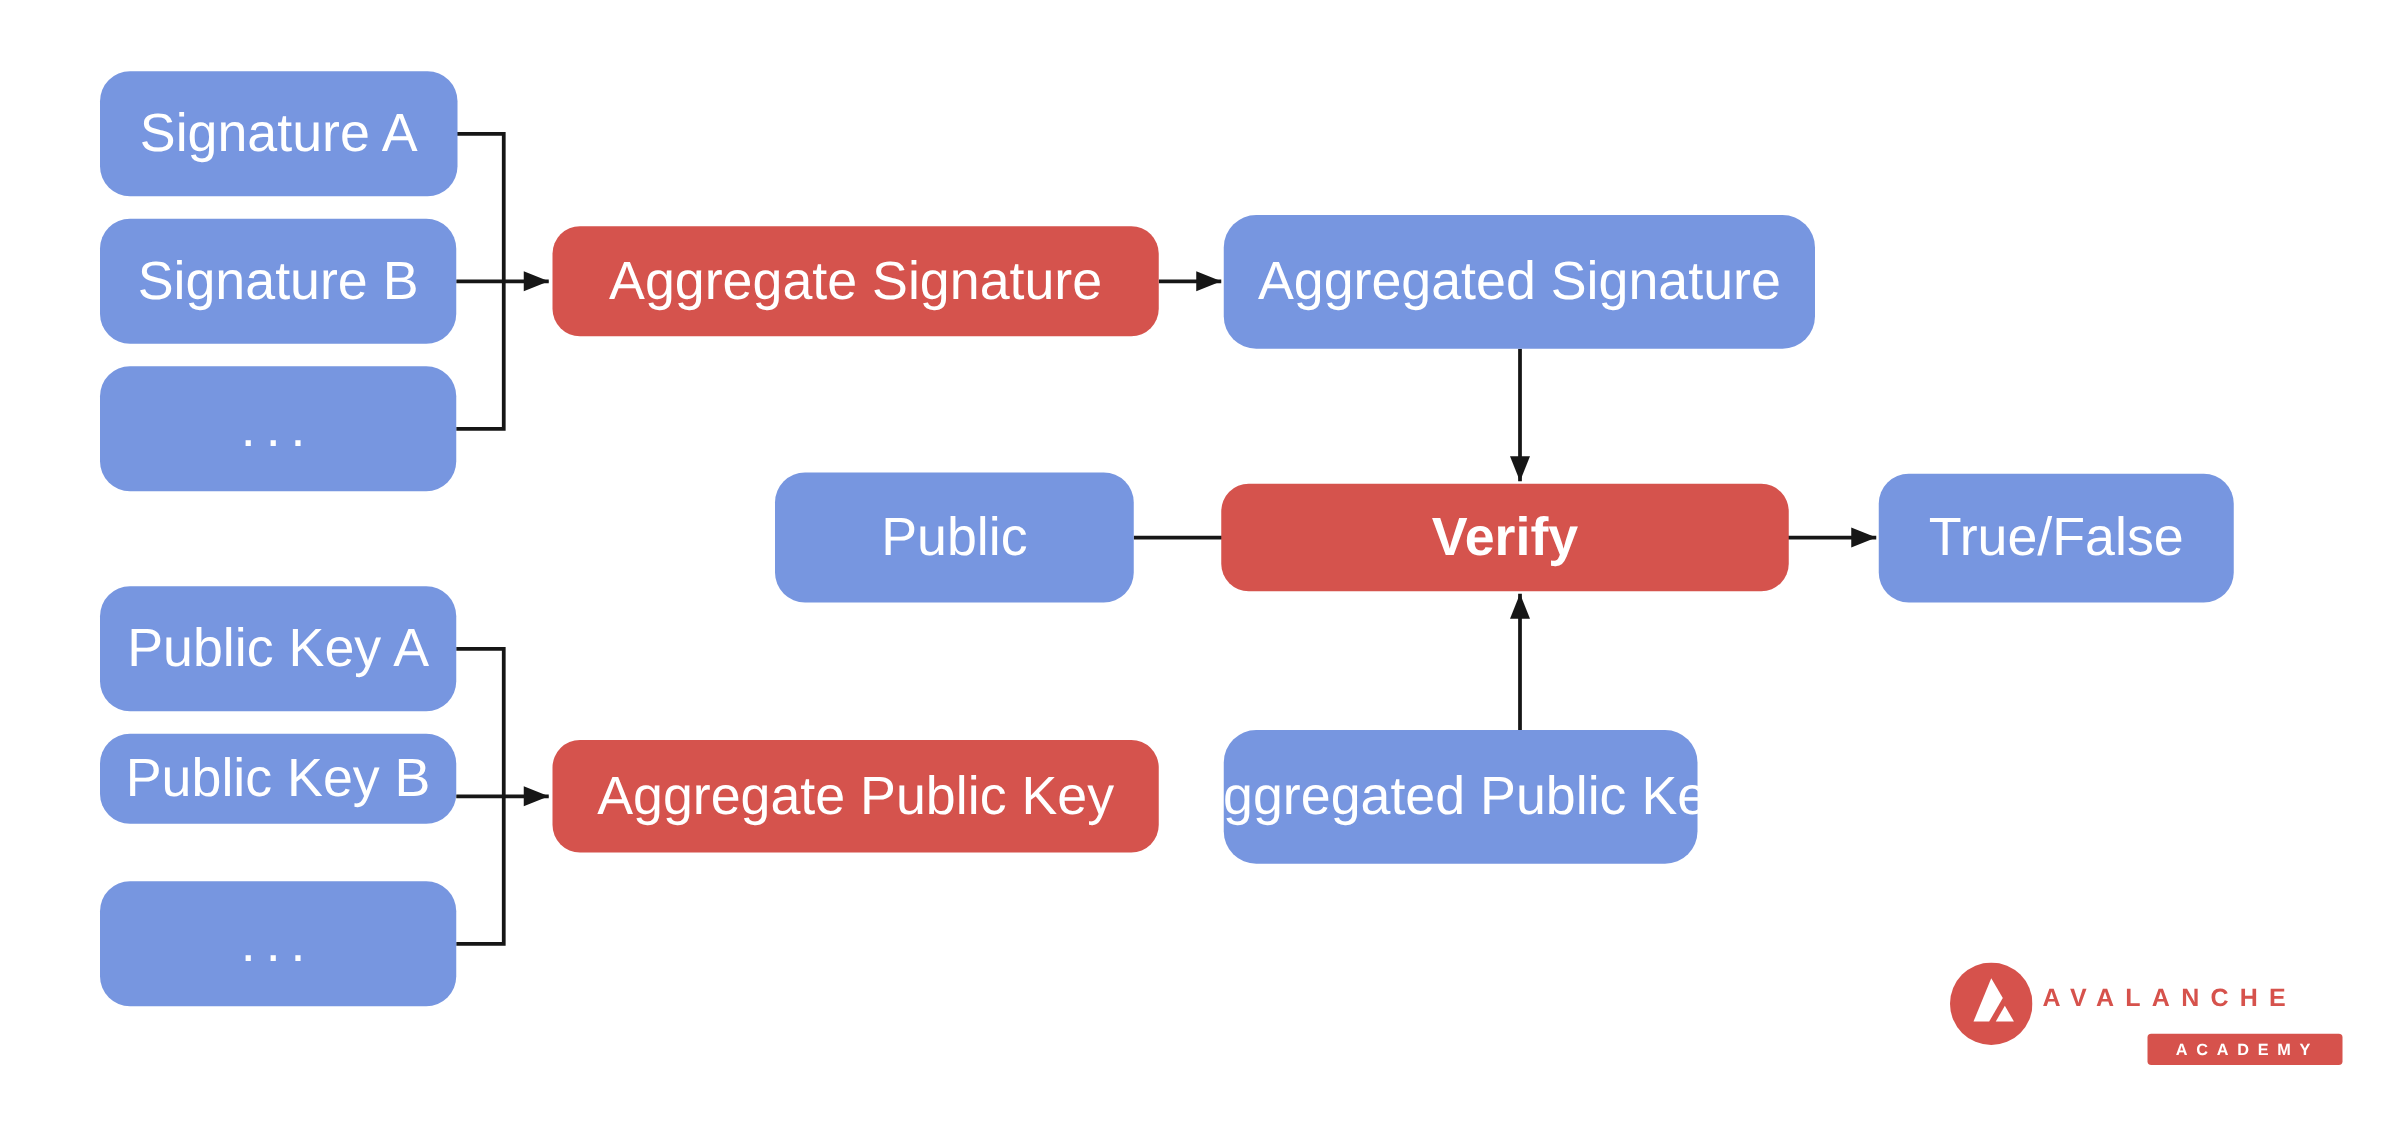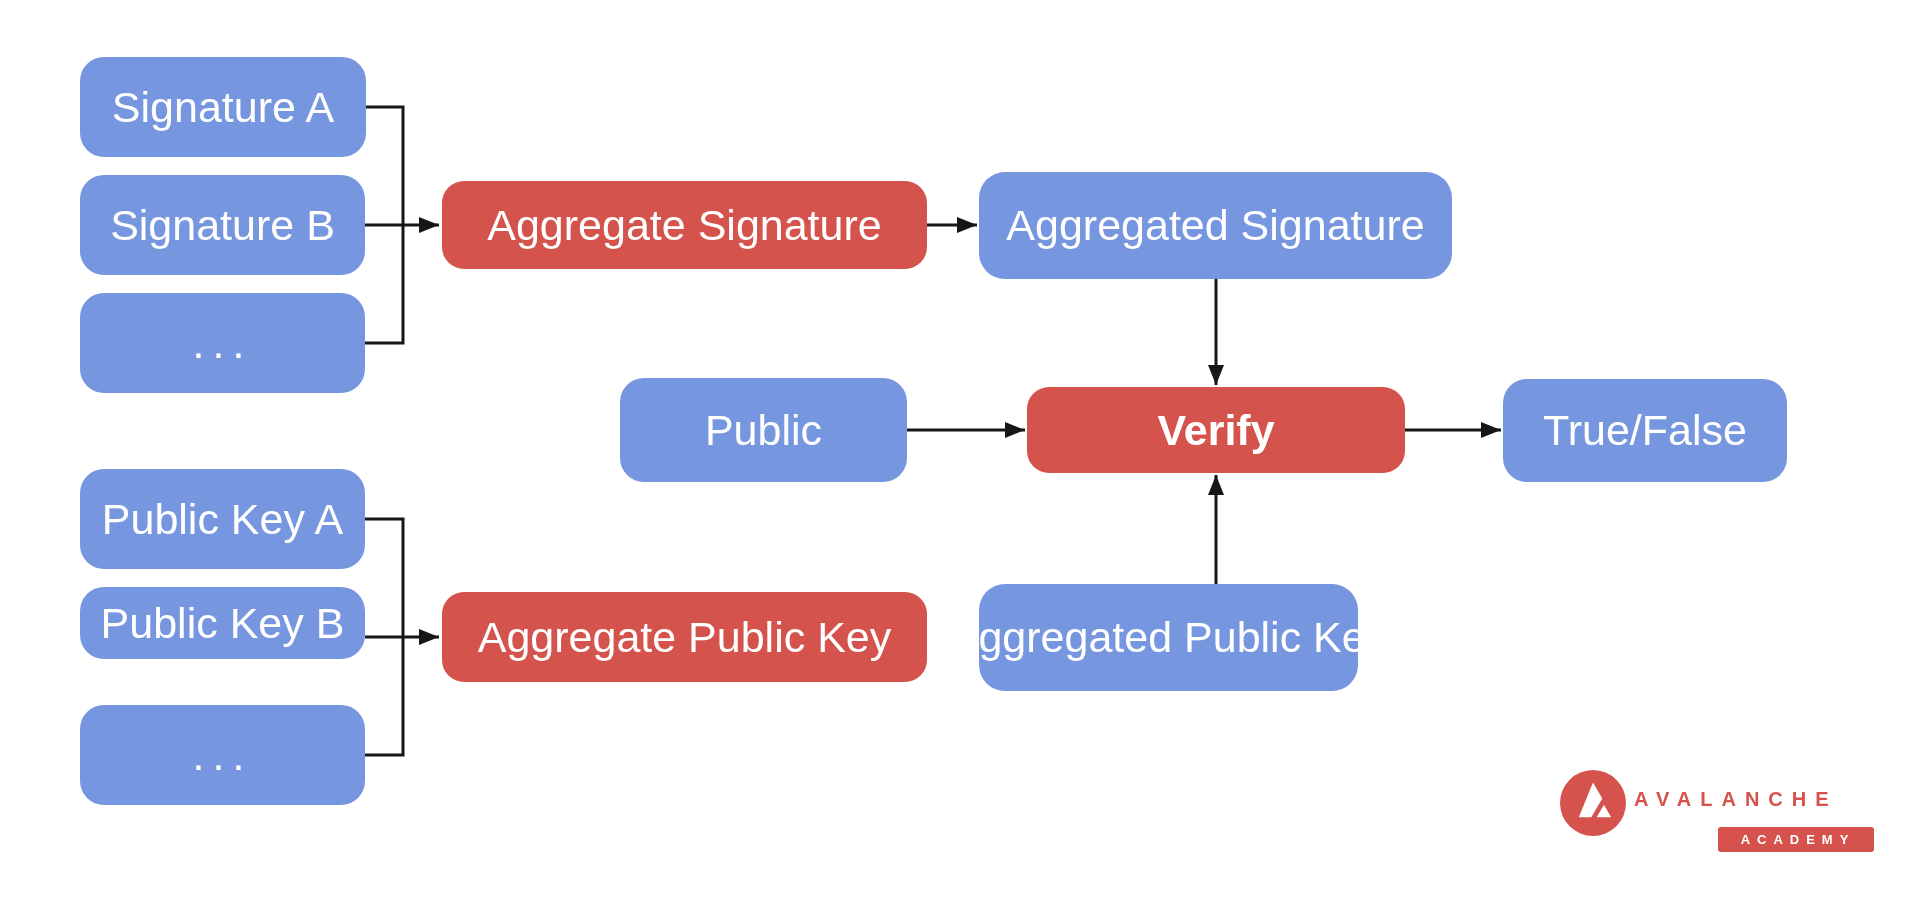--- a/index.html
+++ b/index.html
@@ -36,7 +36,7 @@
   #n-agg-sig {left:442px; top:181px; width:485px; height:88px;}
   #n-aggd-sig{left:979px; top:172px; width:473px; height:107px;}
   #n-message {left:620px; top:378px; width:287px; height:104px;}
-  #n-verify  {left:1027px;top:387px; width:378px; height:86px;}
+  #n-verify  {left:977px;top:387px; width:454px; height:86px;}
   #n-tf      {left:1503px;top:379px; width:284px; height:103px;}
   #n-agg-pk  {left:442px; top:592px; width:485px; height:90px;}
   #n-aggd-pk {left:979px; top:584px; width:379px; height:107px;}

